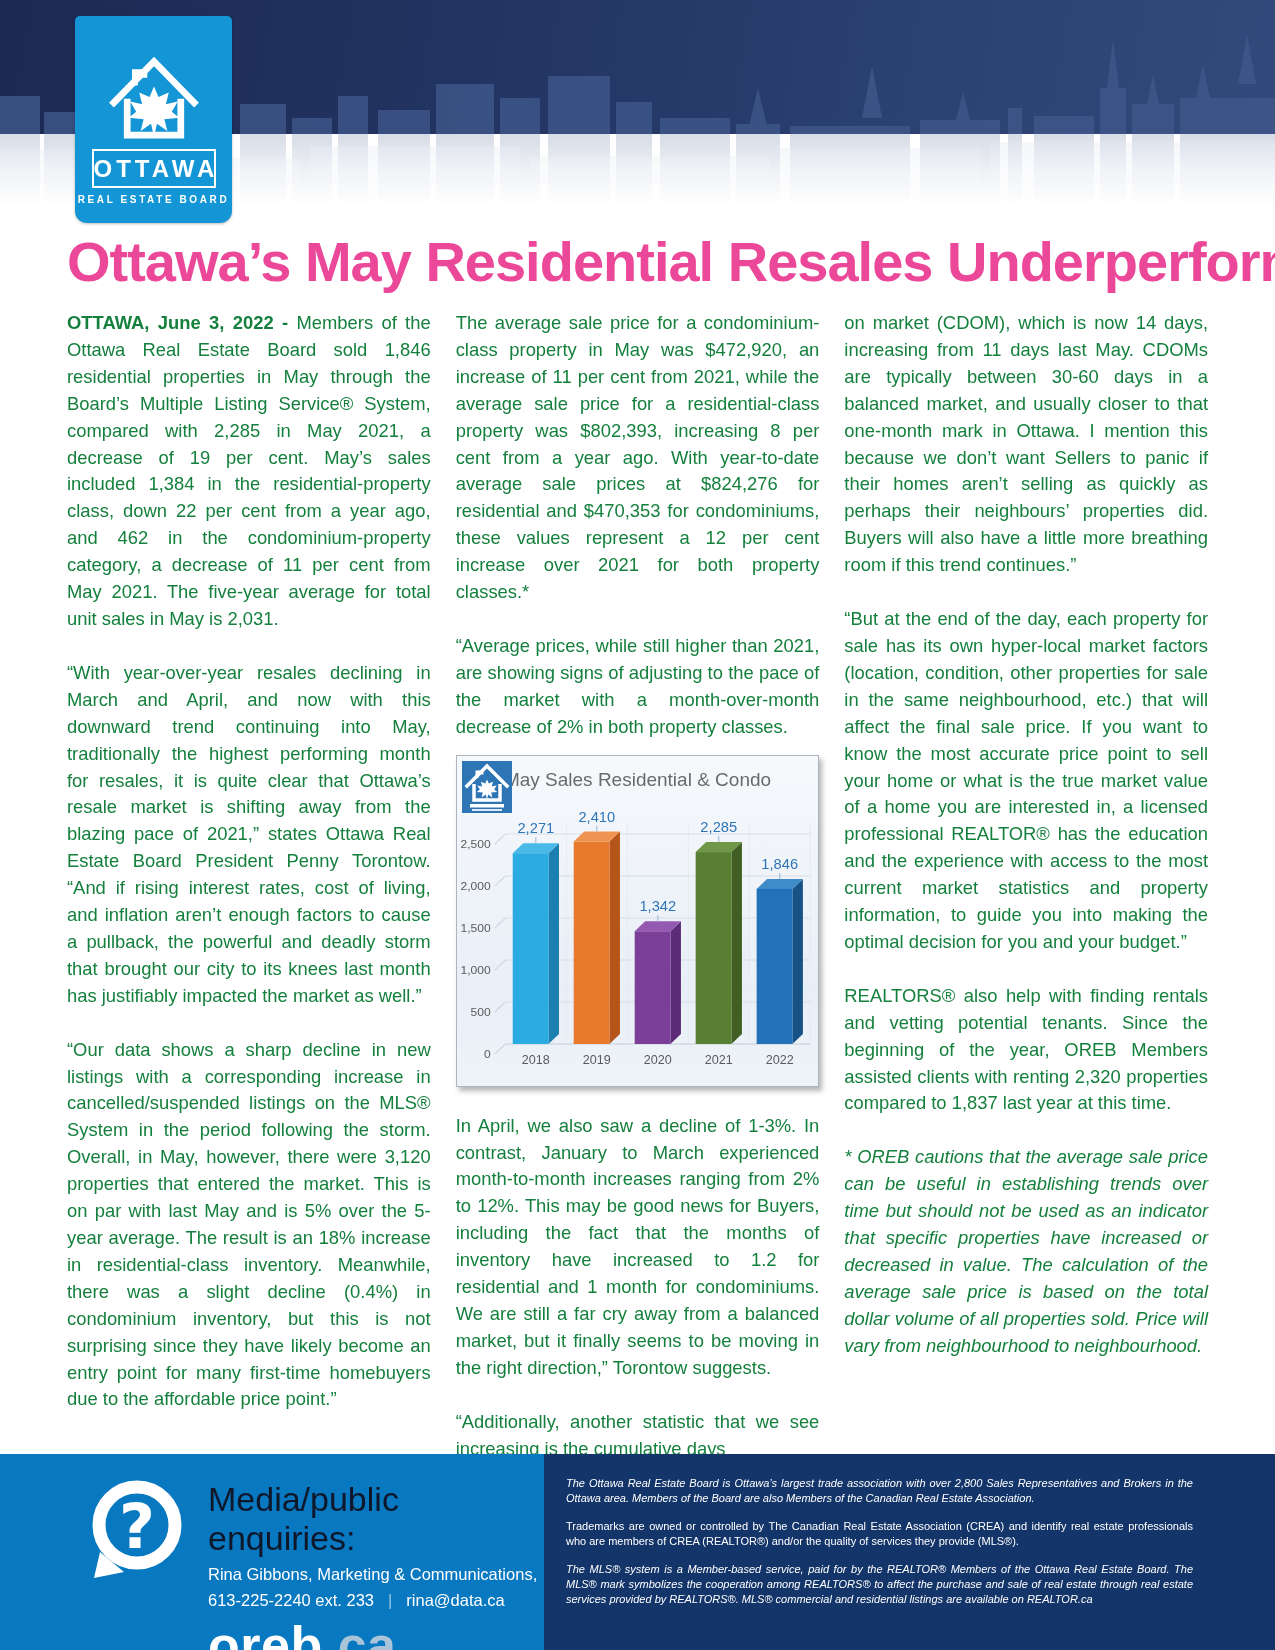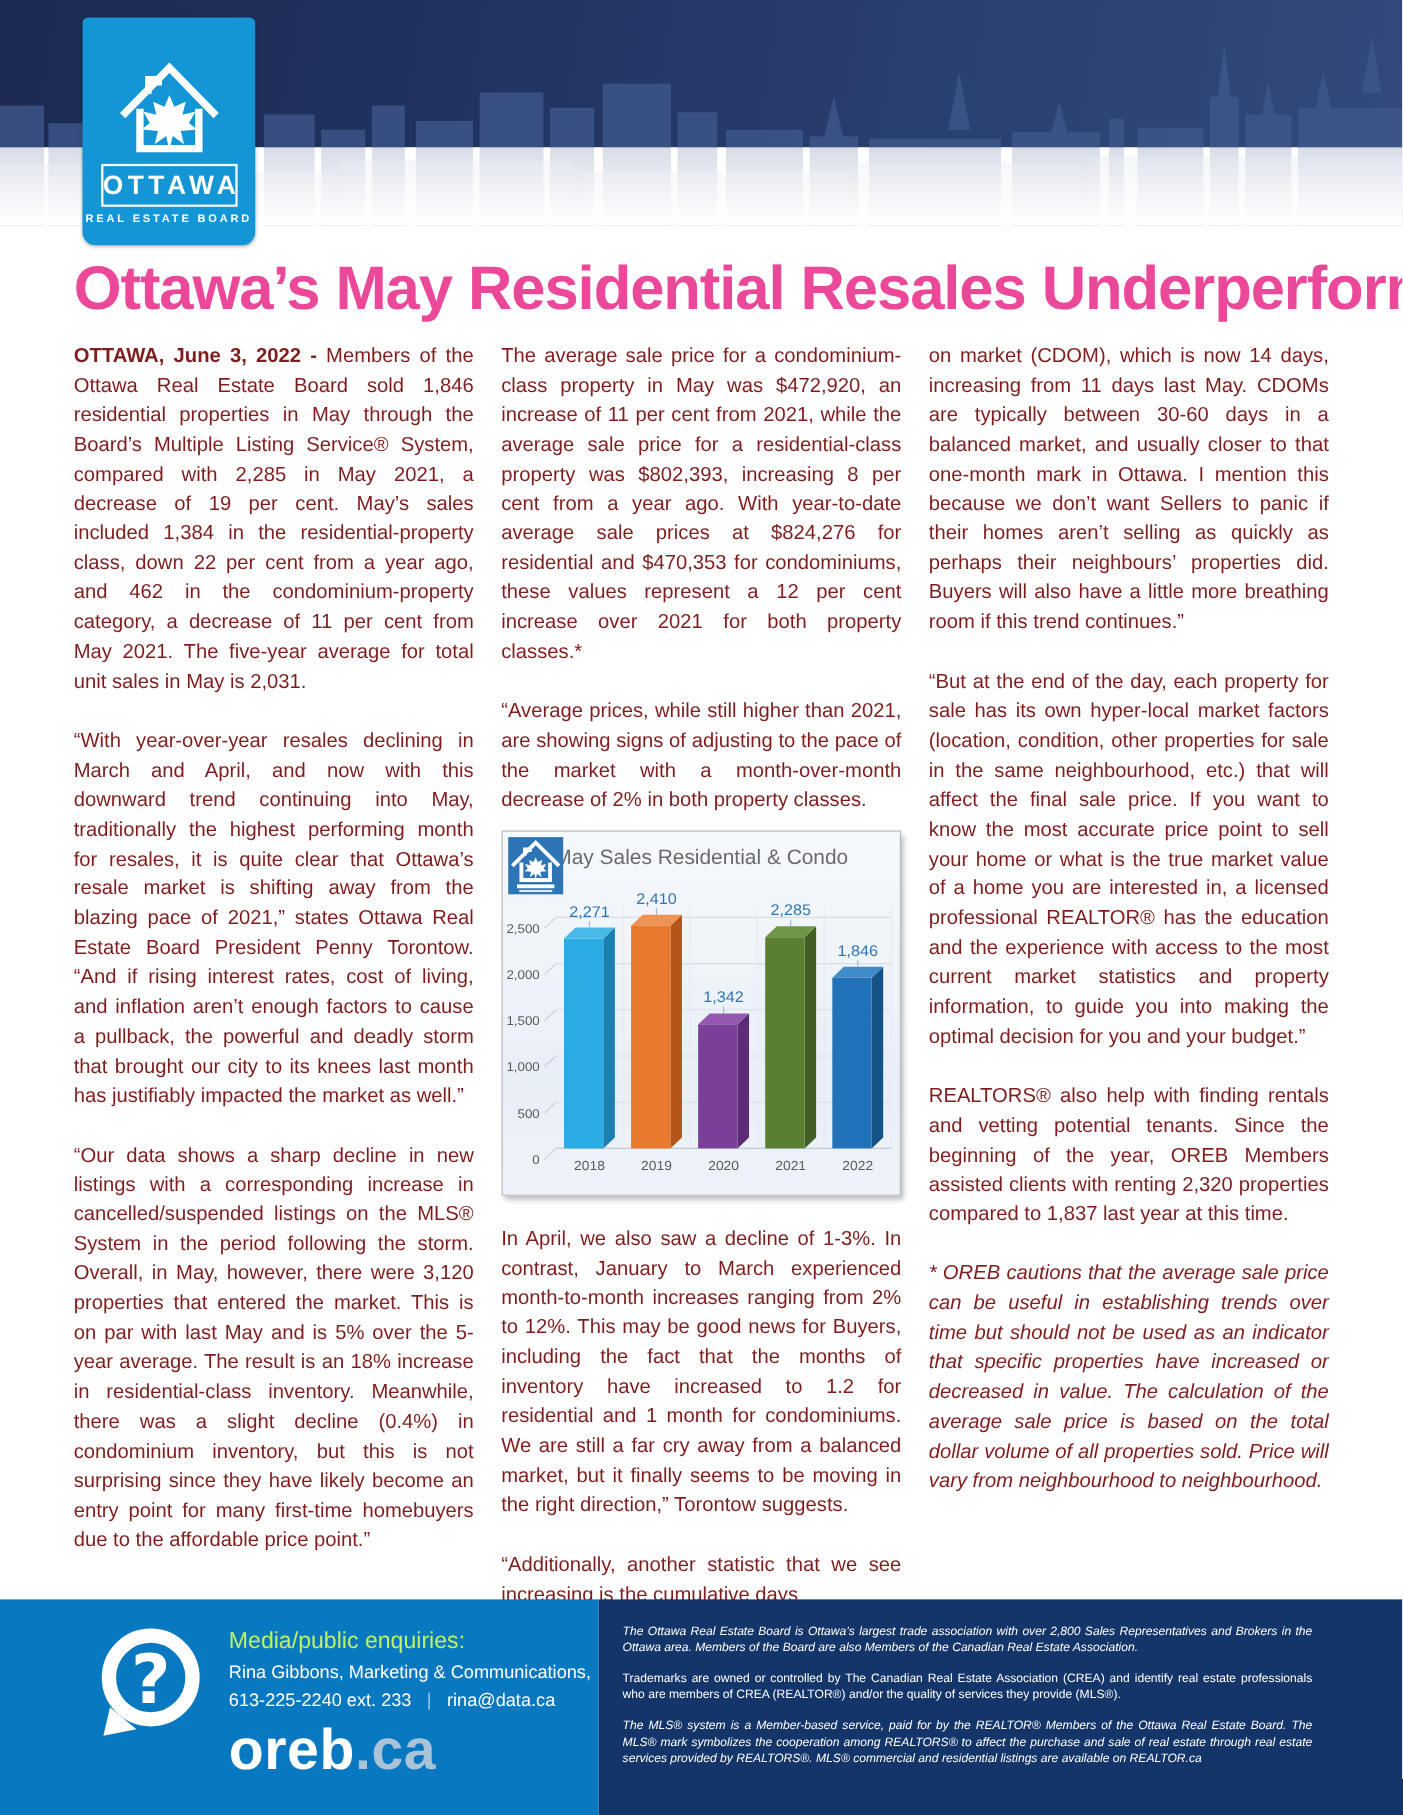--- a/index.html
+++ b/index.html
@@ -30,7 +30,7 @@
   
   .columns { display:flex; gap:25px; padding:0 67px; }
   .col { flex:1; min-width:0; }
-  .body-p { font-size:18.4px; line-height:26.9px; color:#7f1d1d; text-align:justify; margin-bottom:27px; }
+  .body-p { font-size:18.4px; line-height:26.9px; color:#15803d; text-align:justify; margin-bottom:27px; }
   .body-p.italic { font-style:italic; }
   .lead-bold { font-weight:bold; }
 

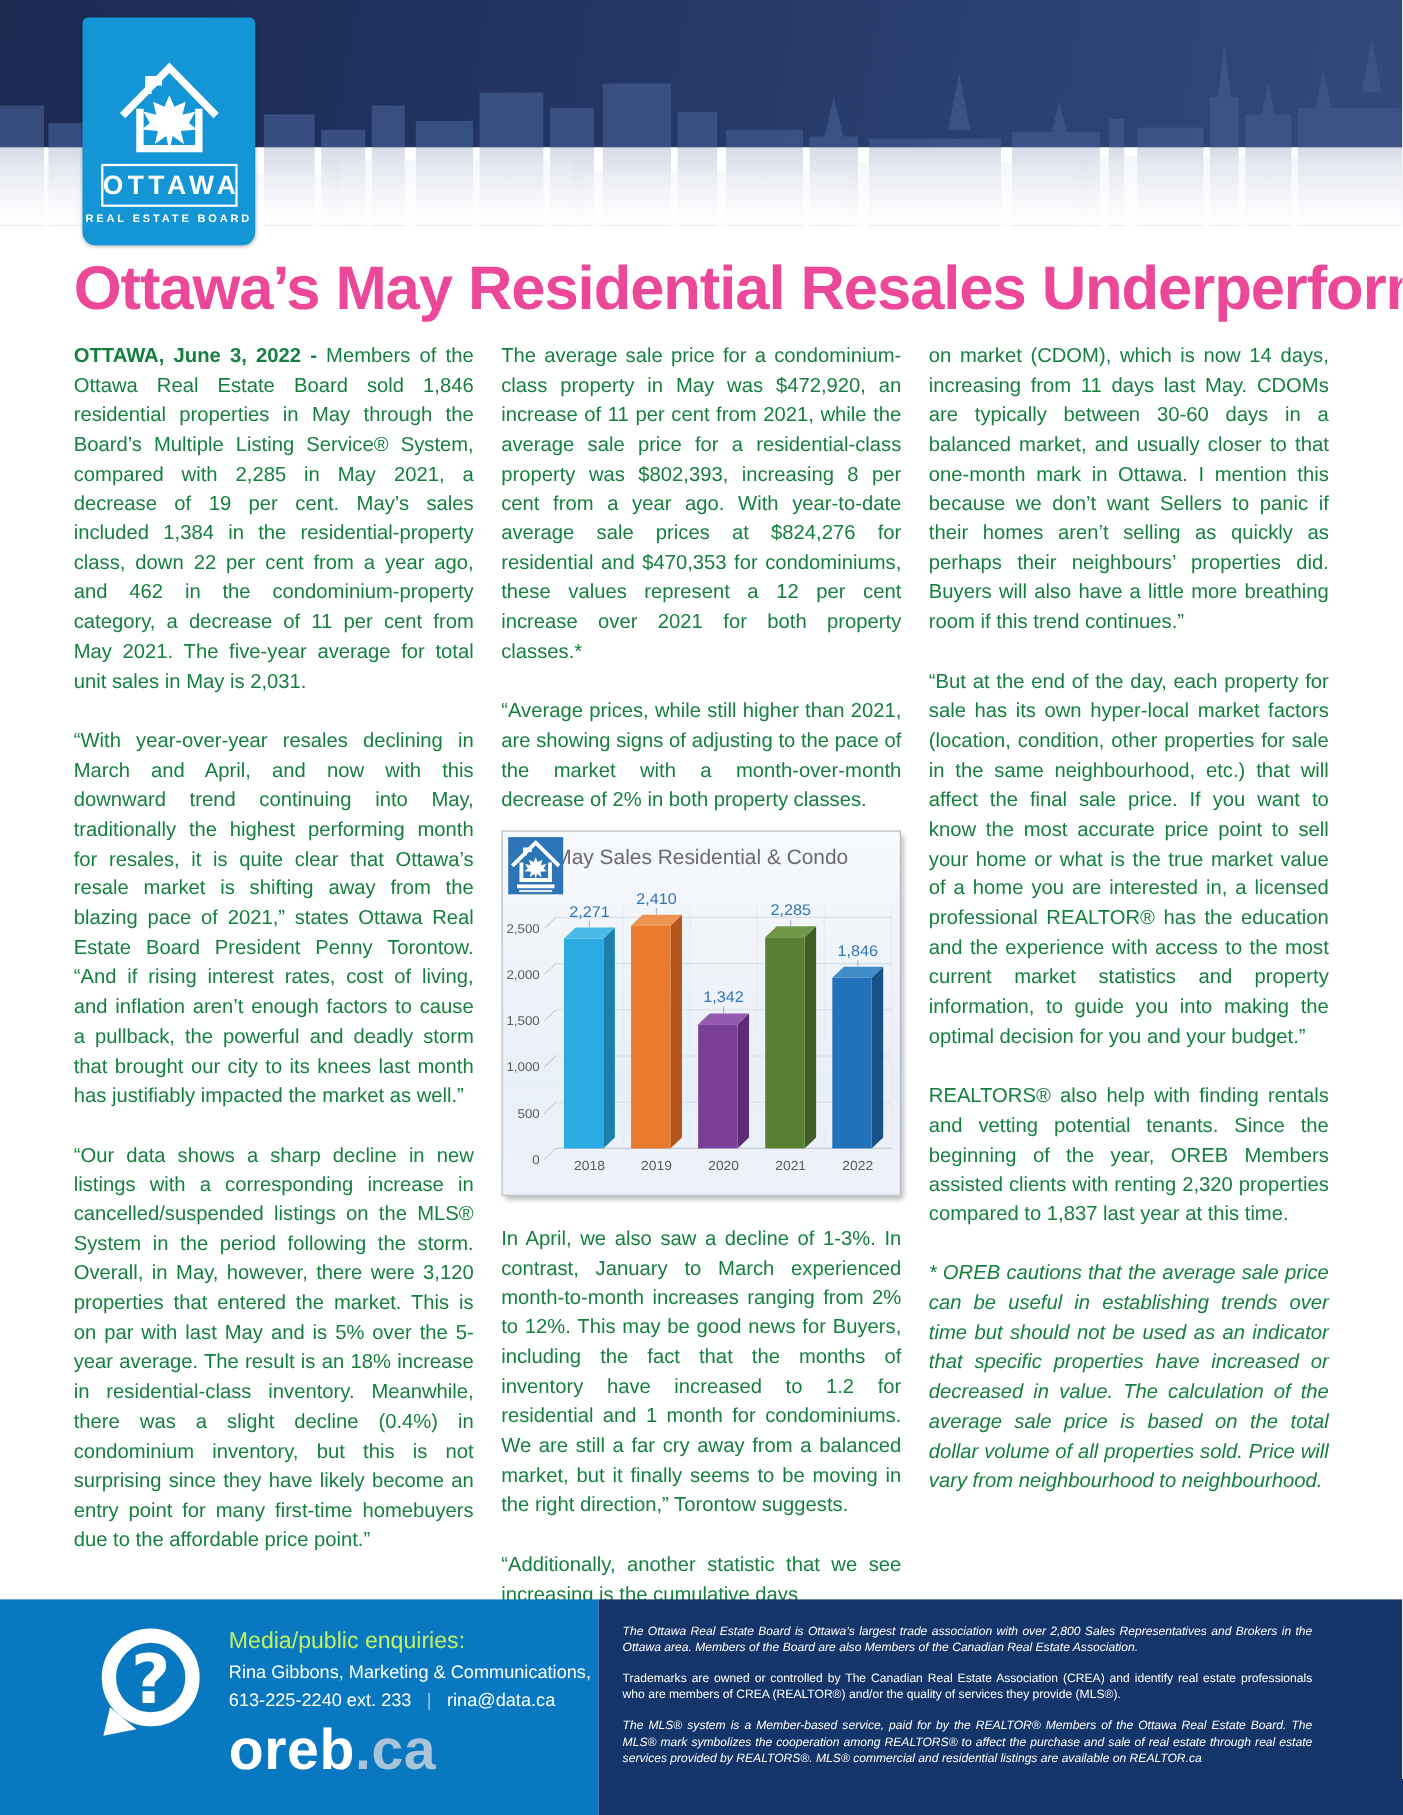--- a/index.html
+++ b/index.html
@@ -47,7 +47,7 @@
   .footer-left { position:relative; width:544px; height:100%; background:#0878c1; }
   .qbubble { position:absolute; left:84px; top:22px; width:104px; height:112px; }
   .footer-contact { position:absolute; left:208px; top:26px; }
-  .media-label { color:#bef264; font-size:21px; }
+  .media-label { color:#0f172a; font-size:34px; }
   .contact-name { color:#ffffff; font-size:16.5px; margin-top:7px; }
   .contact-phone { color:#ffffff; font-size:16.5px; margin-top:7px; }
   .contact-phone .sep { color:#9cc9e4; margin:0 14px; }

